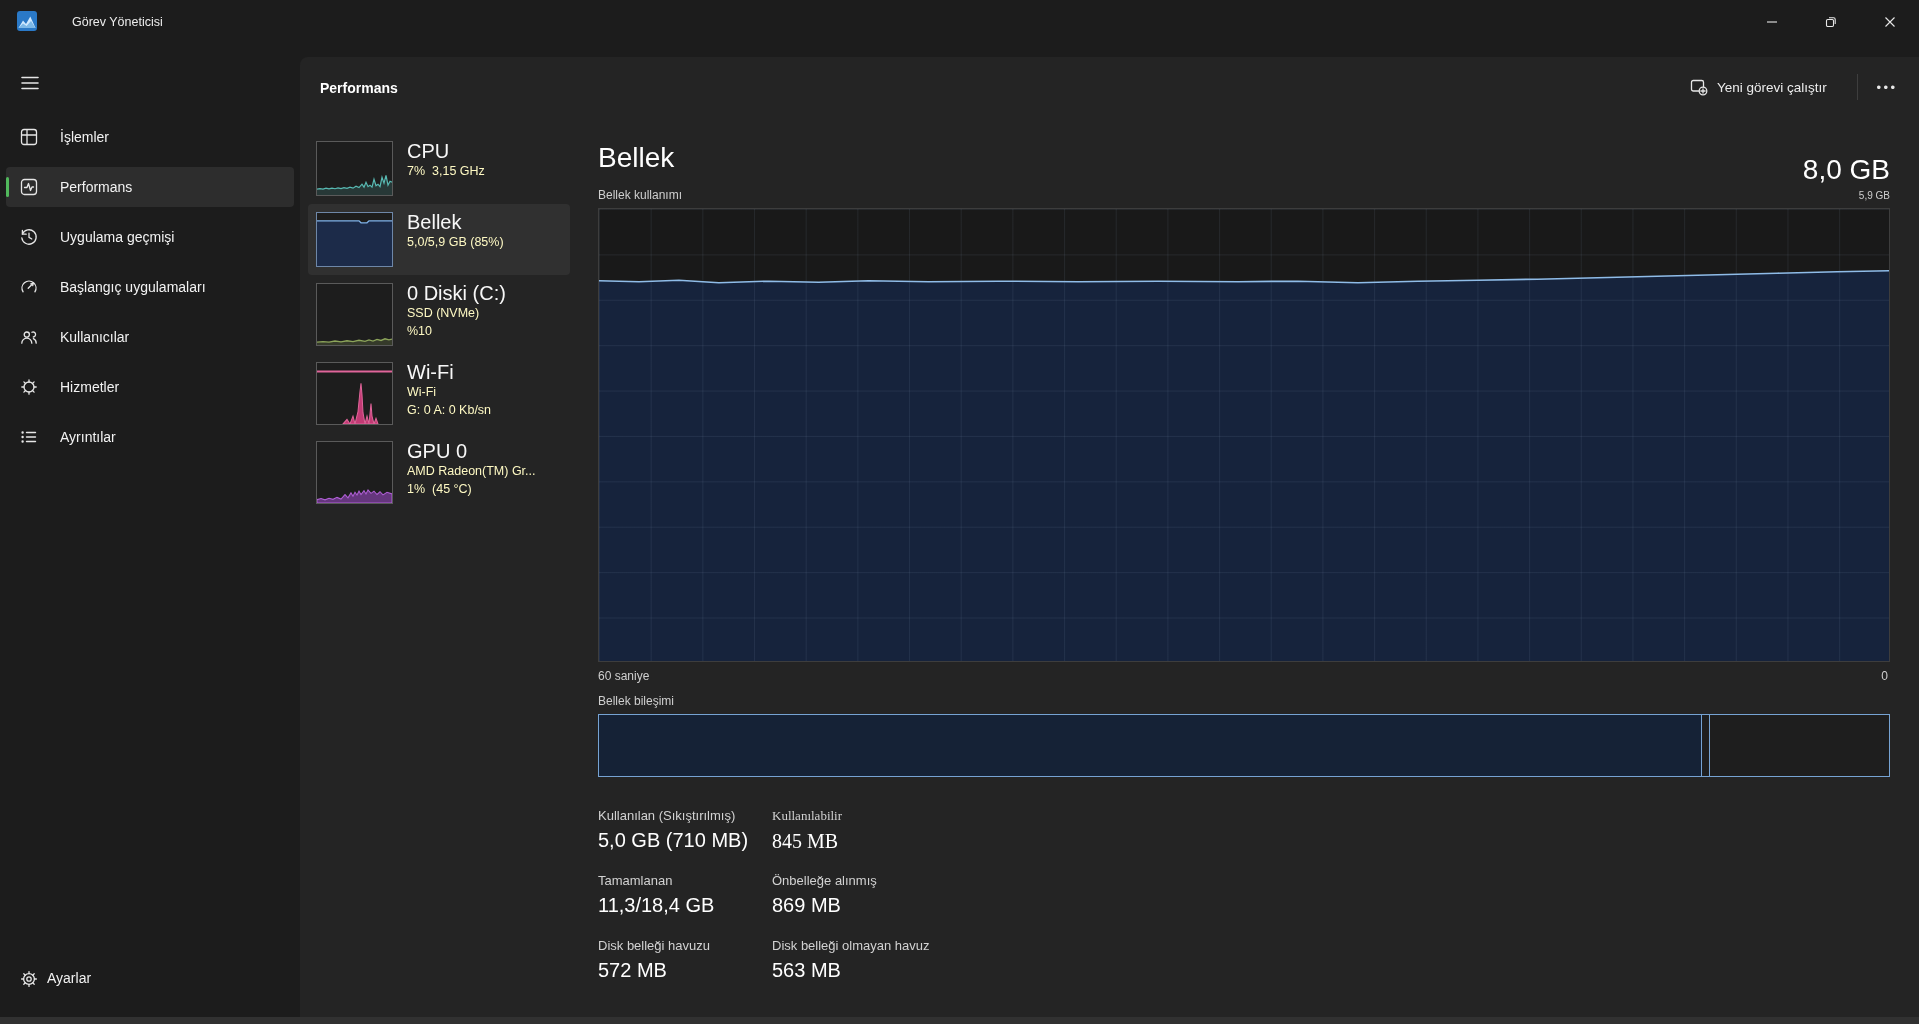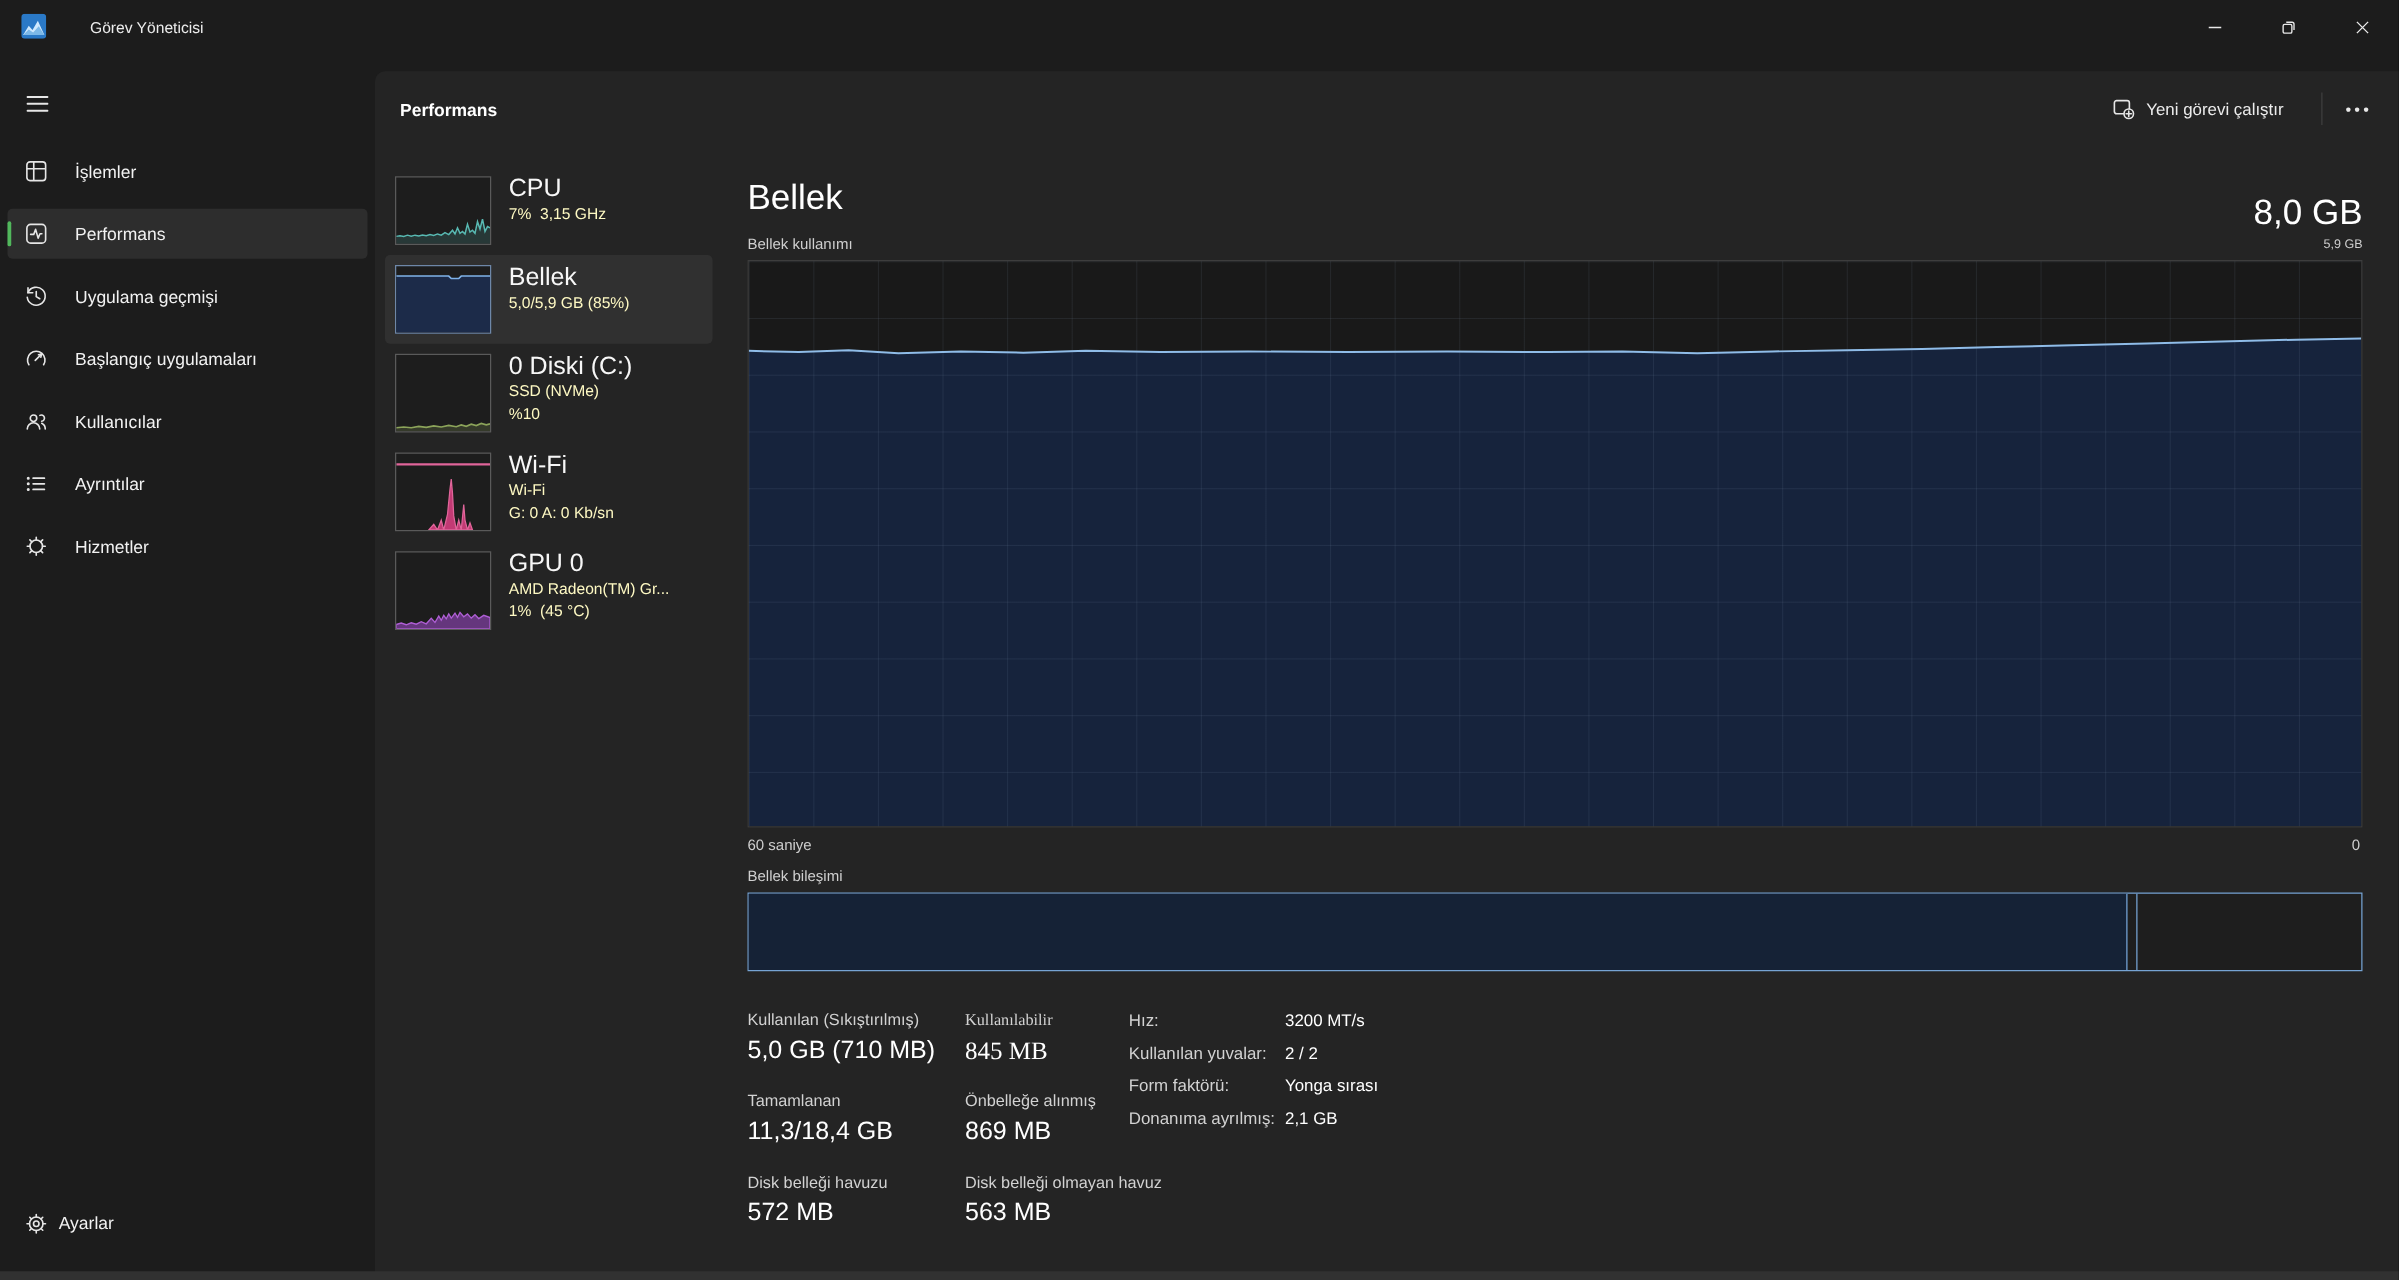--- a/index.html
+++ b/index.html
@@ -179,21 +179,21 @@
     </div>
     <div class="nav-item">
       <span class="nav-ic">
+        <svg viewBox="0 0 18 18" fill="none" stroke="#e6e6e6" stroke-width="1.3" stroke-linecap="round">
+            <circle cx="9" cy="9" r="5"></circle>
+            <path d="M9,1.8 V4 M9,14 V16.2 M1.8,9 H4 M14,9 H16.2 M3.9,3.9 L5.5,5.5 M12.5,12.5 L14.1,14.1 M14.1,3.9 L12.5,5.5 M5.5,12.5 L3.9,14.1"></path>
+          </svg>
+        </span>
+      <span class="nav-label">Hizmetler</span>
+    </div>
+    <div class="nav-item">
+      <span class="nav-ic">
         <svg viewBox="0 0 18 18" stroke="#e6e6e6" stroke-linecap="round">
             <path d="M2.6,4.5 h0.01 M2.6,9 h0.01 M2.6,13.5 h0.01" stroke-width="2.4"></path>
             <path d="M6.5,4.5 H15.5 M6.5,9 H15.5 M6.5,13.5 H15.5" stroke-width="1.4"></path>
           </svg>
         </span>
       <span class="nav-label">Ayrıntılar</span>
-    </div>
-    <div class="nav-item">
-      <span class="nav-ic">
-        <svg viewBox="0 0 18 18" fill="none" stroke="#e6e6e6" stroke-width="1.3" stroke-linecap="round">
-            <circle cx="9" cy="9" r="5"></circle>
-            <path d="M9,1.8 V4 M9,14 V16.2 M1.8,9 H4 M14,9 H16.2 M3.9,3.9 L5.5,5.5 M12.5,12.5 L14.1,14.1 M14.1,3.9 L12.5,5.5 M5.5,12.5 L3.9,14.1"></path>
-          </svg>
-        </span>
-      <span class="nav-label">Hizmetler</span>
     </div>
   </nav>
 

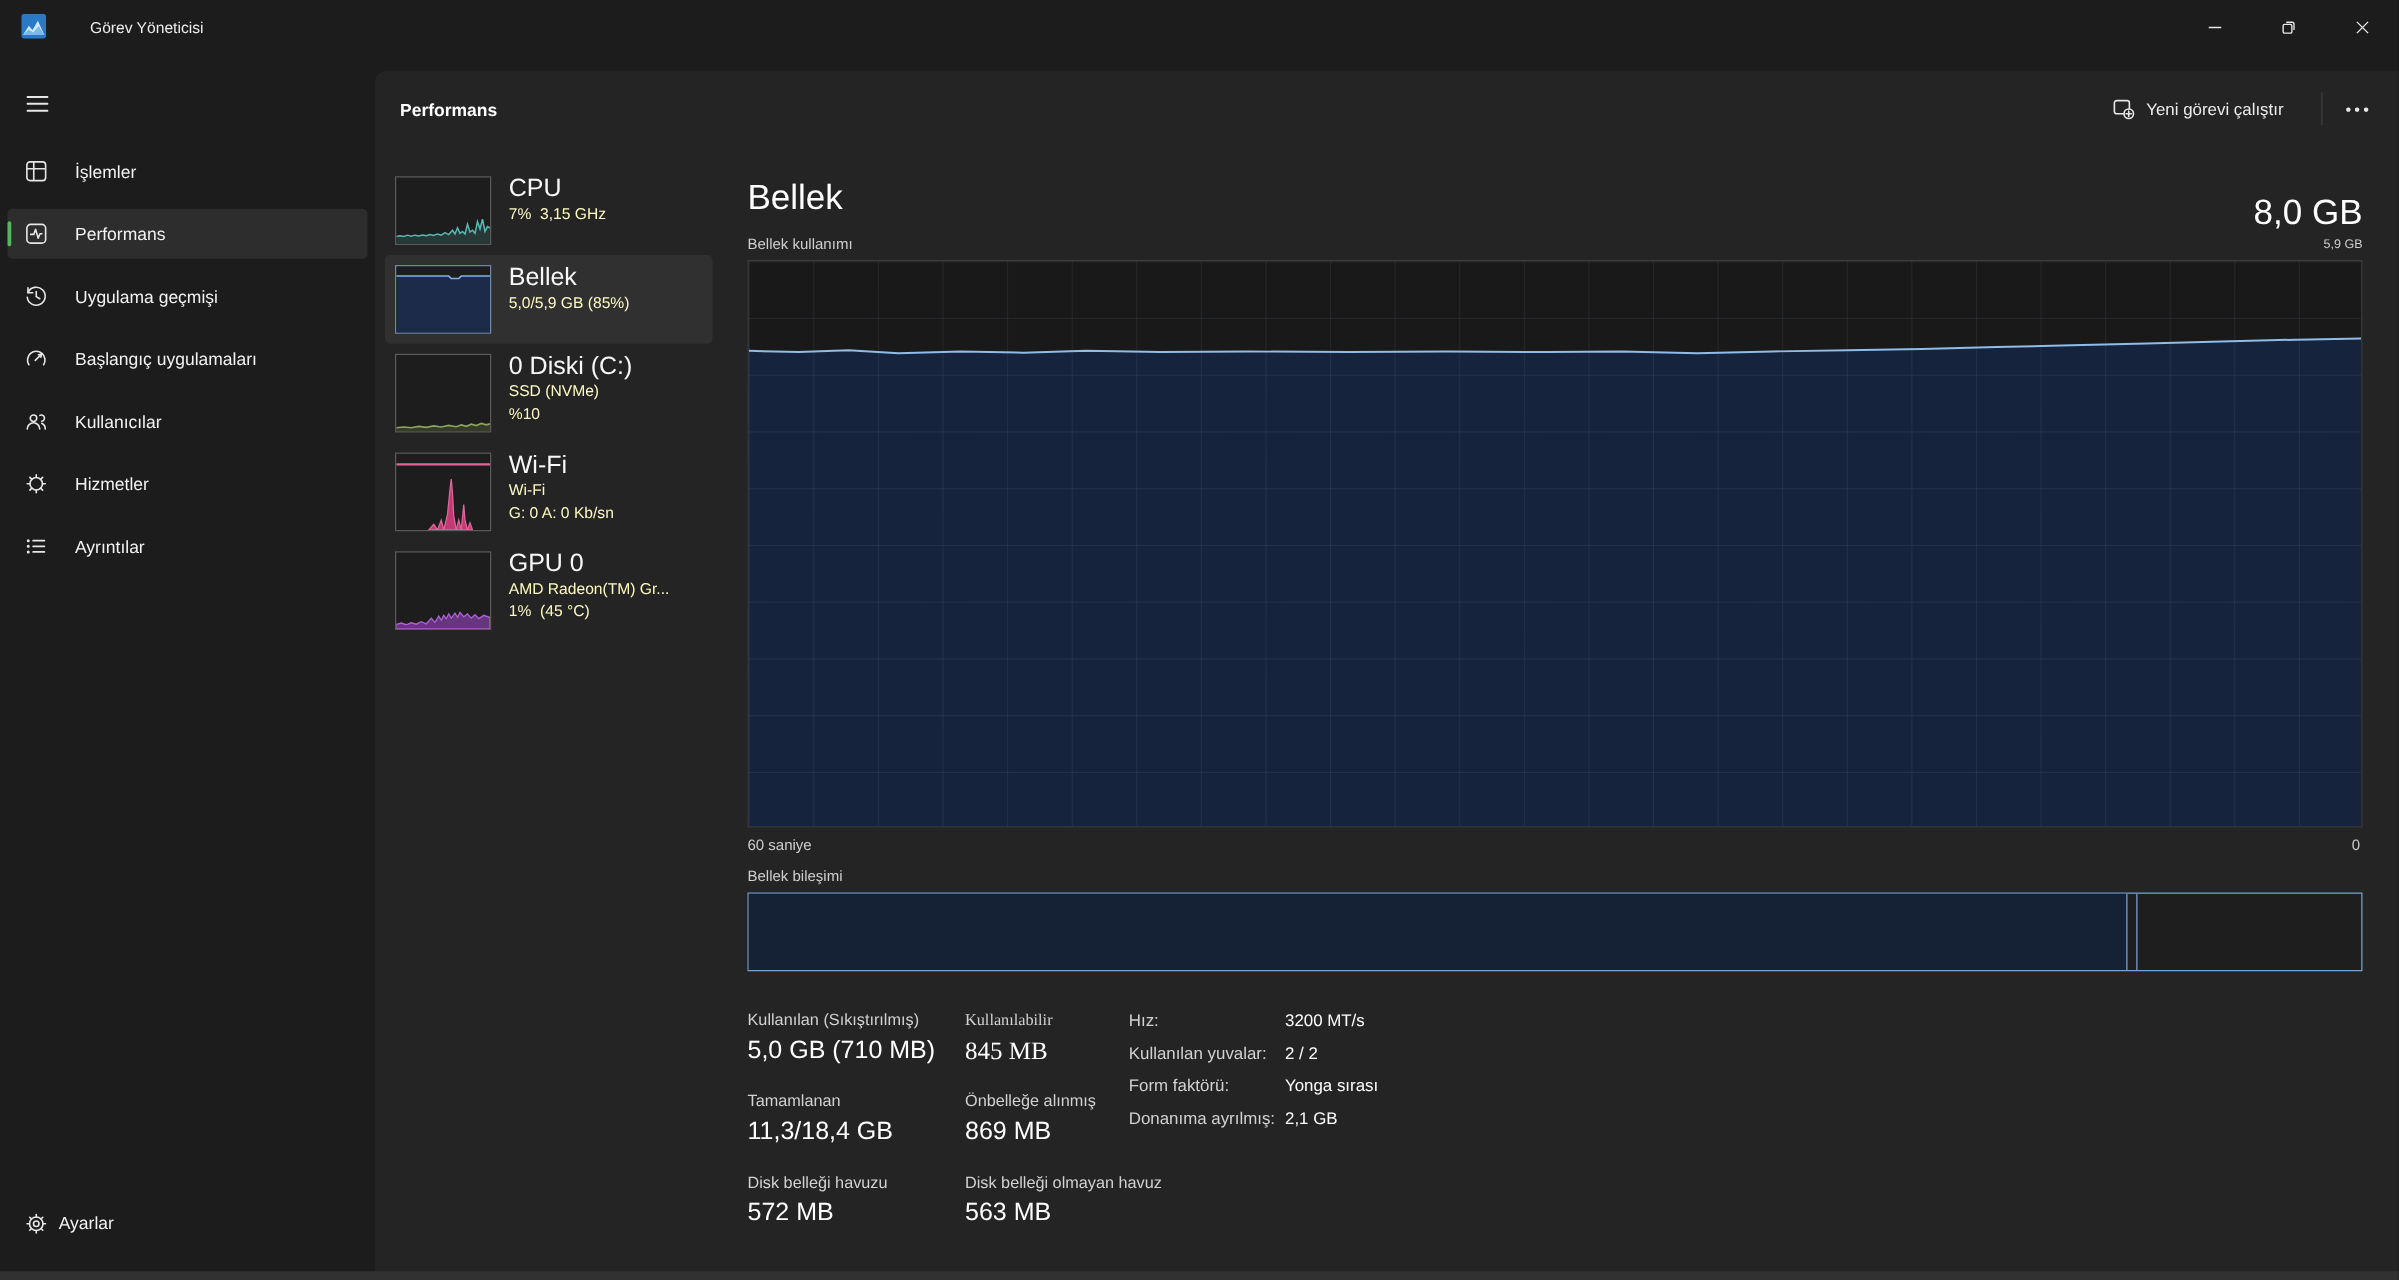--- a/index.html
+++ b/index.html
@@ -340,16 +340,6 @@
         <div class="vl">563 MB</div>
       </div>
 
-      <div class="details">
-        <span class="dl">Hız:</span>
-          <span class="dv">3200 MT/s</span>
-        <span class="dl">Kullanılan yuvalar:</span>
-          <span class="dv">2 / 2</span>
-        <span class="dl">Form faktörü:</span>
-          <span class="dv">Yonga sırası</span>
-        <span class="dl">Donanıma ayrılmış:</span>
-          <span class="dv">2,1 GB</span>
-      </div>
     </div>
   </div>
 

